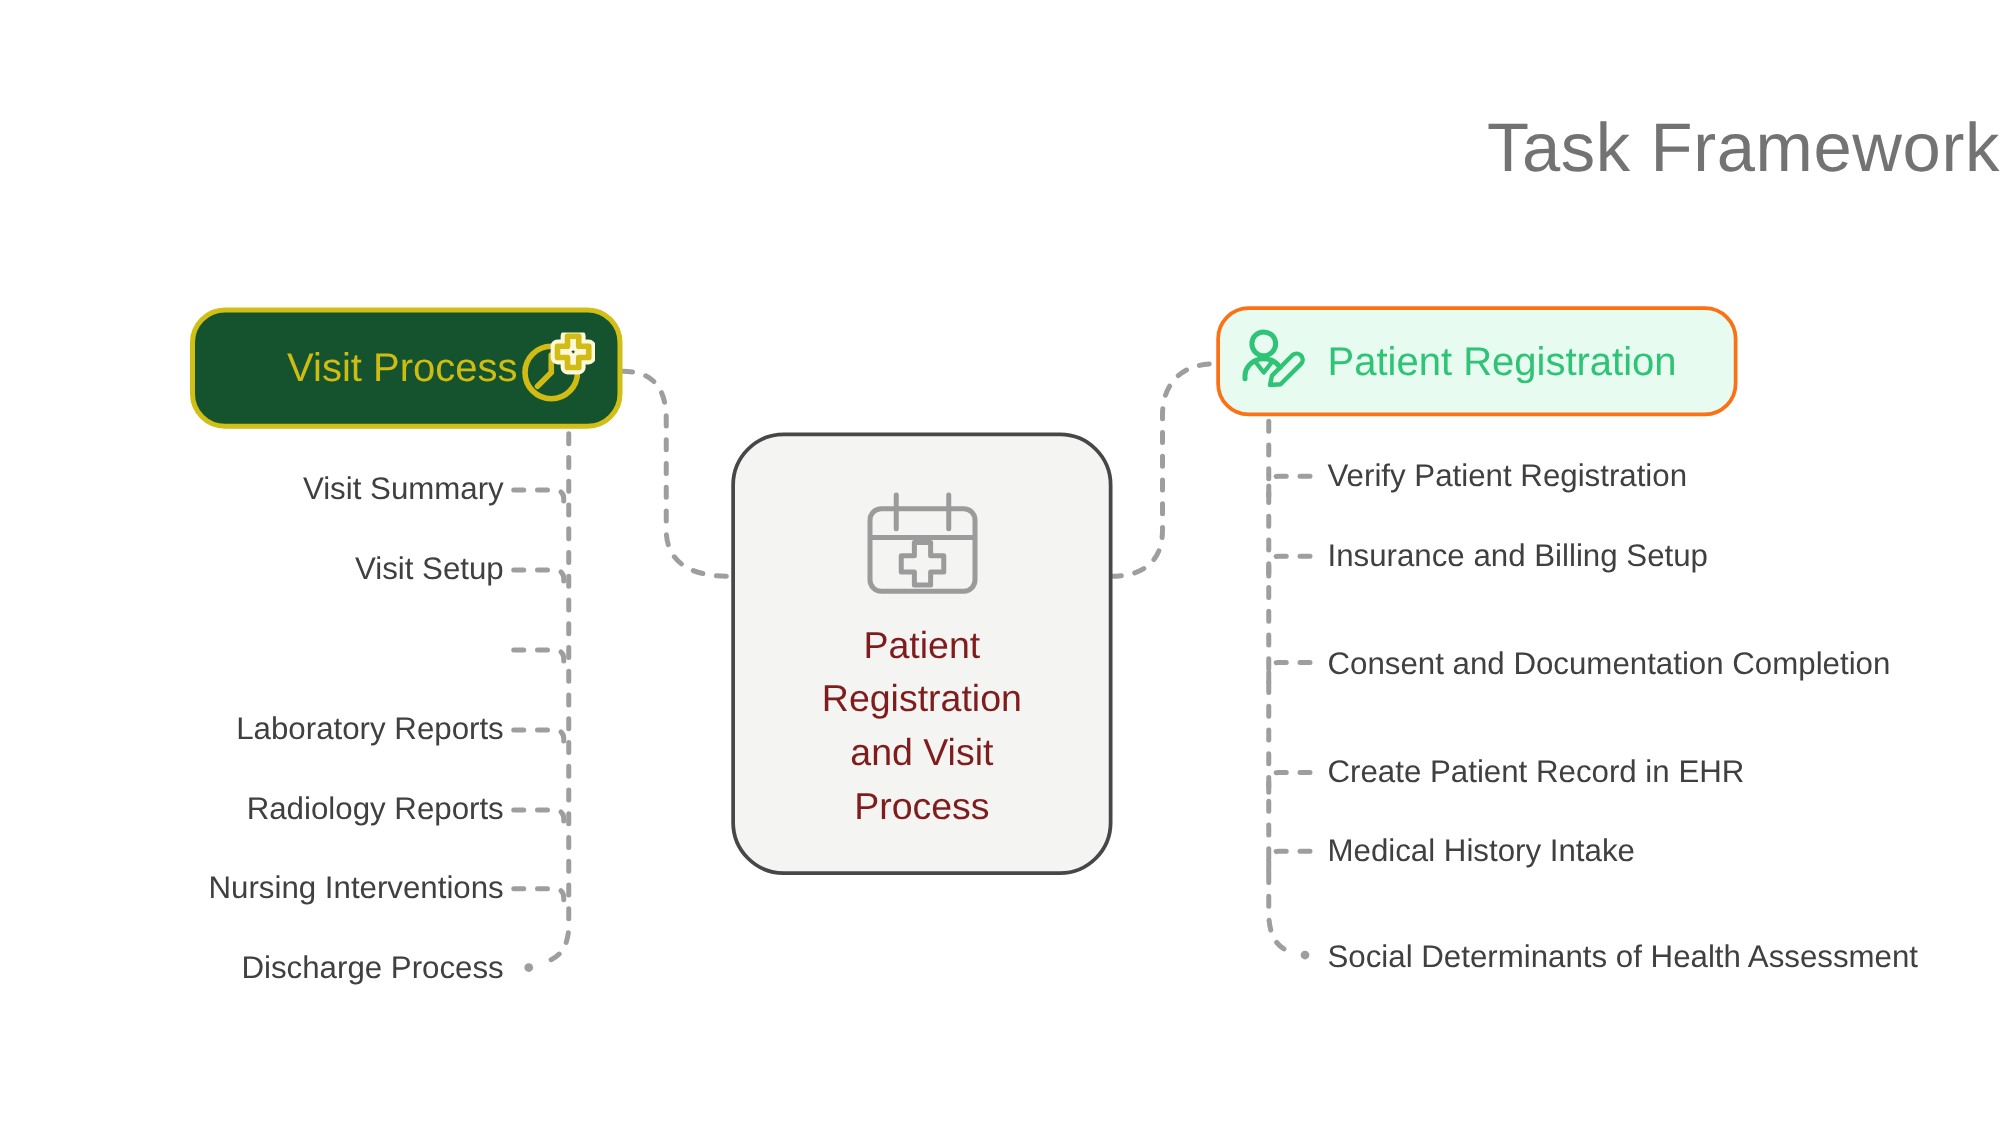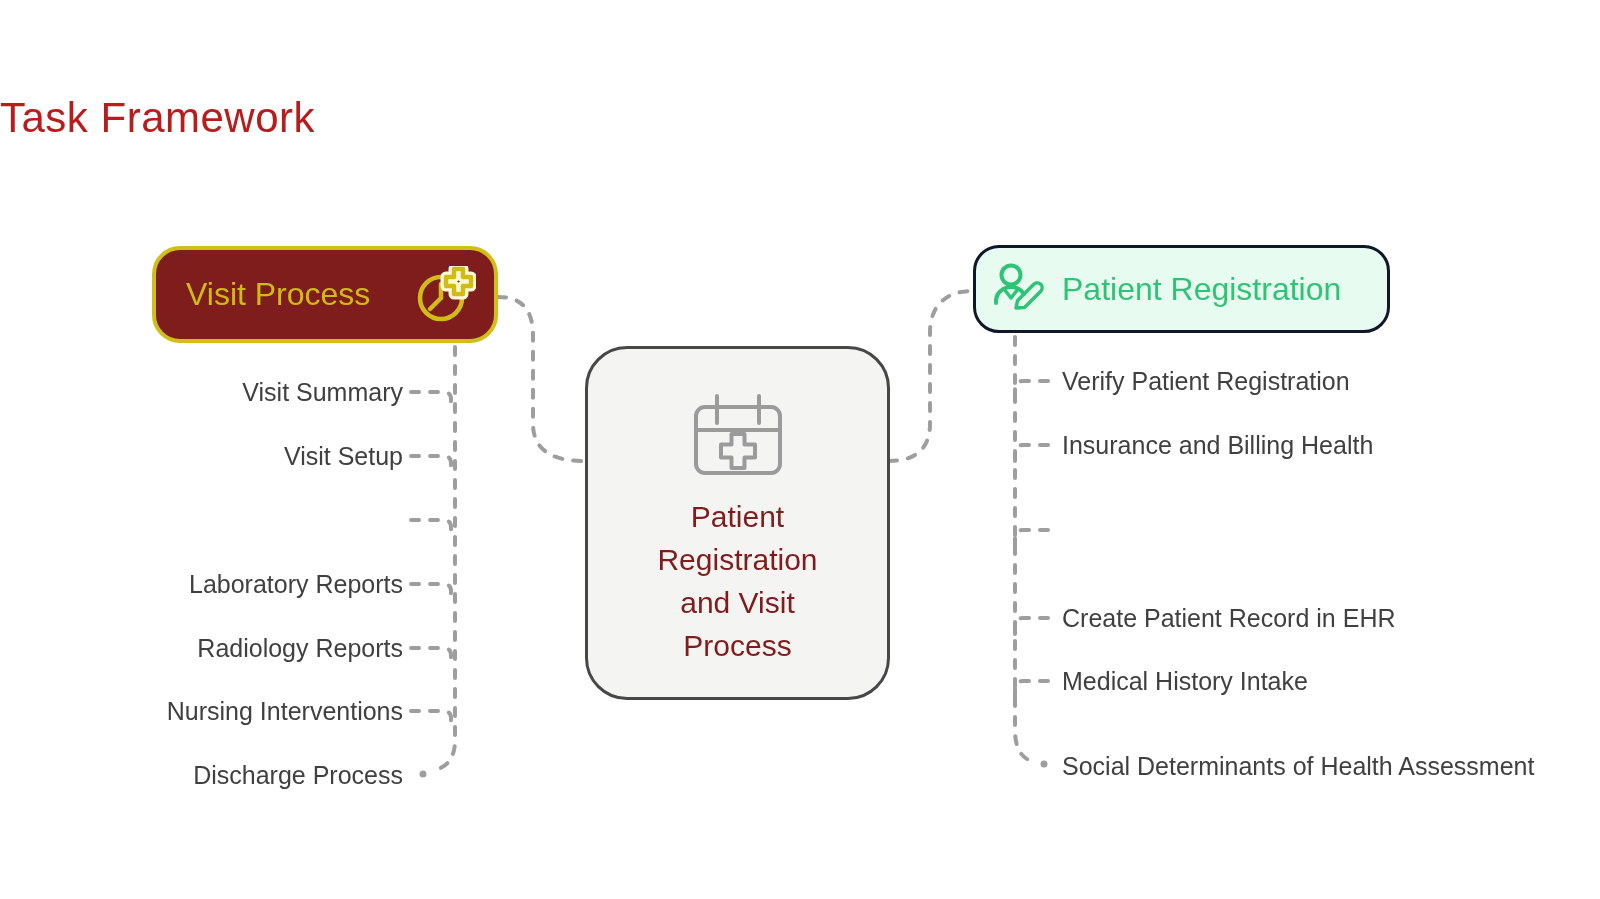--- a/index.html
+++ b/index.html
@@ -9,7 +9,7 @@
   }
   .title{
     position:absolute;left:0;right:0;top:118px;transform:translateY(-50%);
-    text-align:left;font-size:42px;color:#b91c1c;letter-spacing:0.5px;
+    text-align:right;font-size:55px;color:#737373;letter-spacing:0.5px;
   }
   svg.wires{position:absolute;left:0;top:0;z-index:1;}
   .wire{fill:none;stroke:#9e9e9e;stroke-width:4;stroke-dasharray:8 11;stroke-linecap:round;}

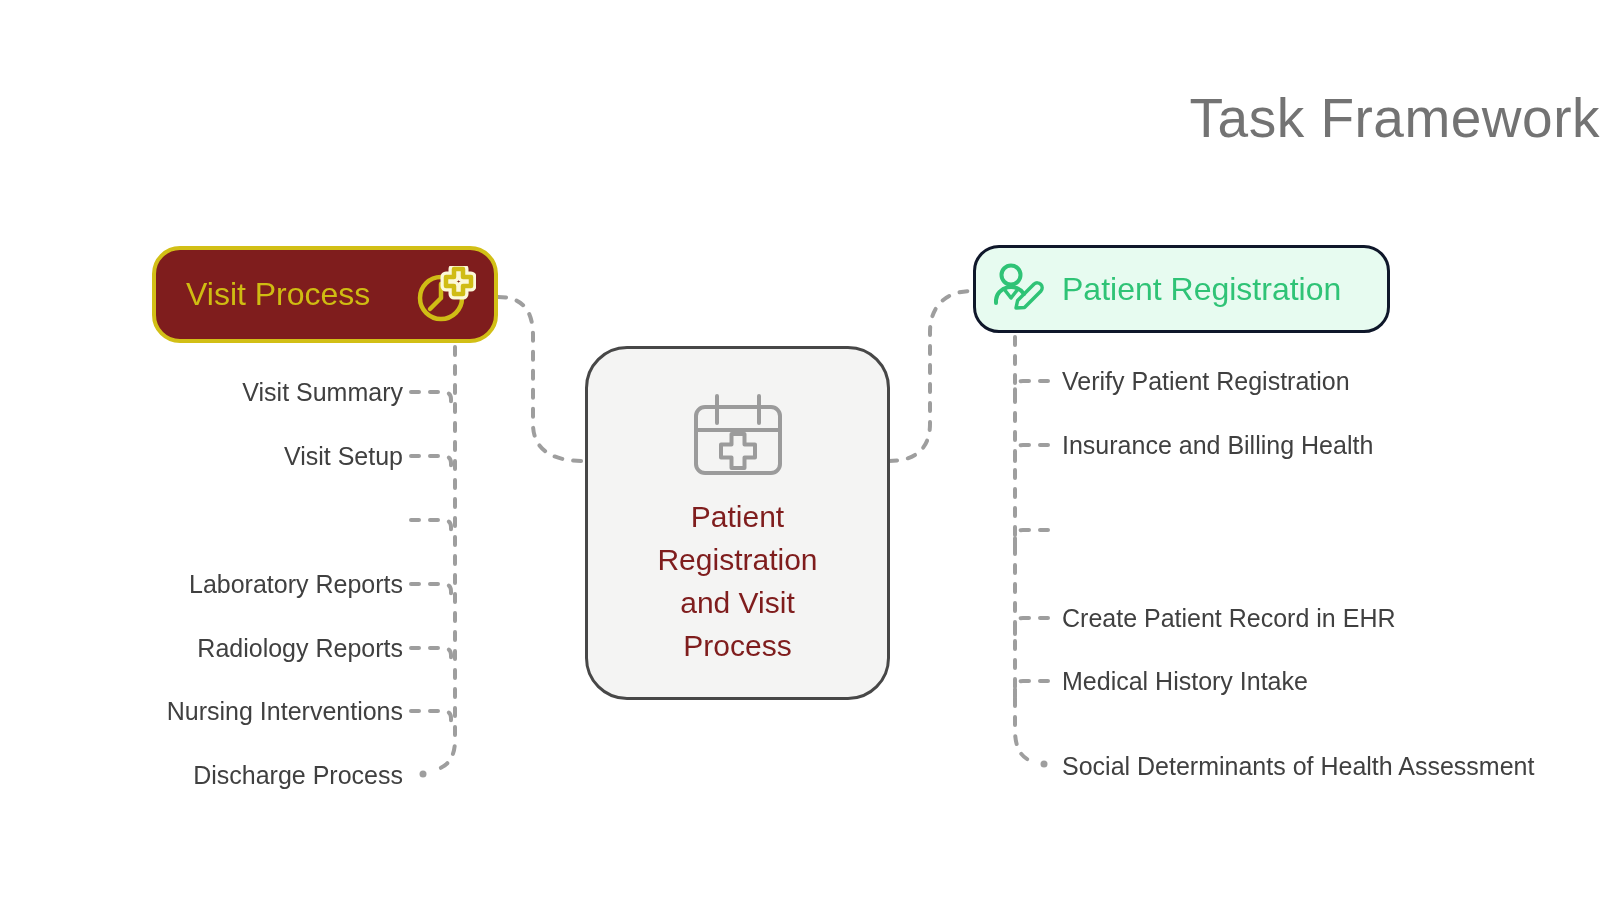--- a/index.html
+++ b/index.html
@@ -20,8 +20,8 @@
   }
   .box-yellow{
     left:152px;top:246px;width:346px;height:97px;
-    background:#7f1d1d;border:4px solid #d2bf16;border-radius:28px;
-    justify-content:space-between;padding:0 18px 0 30px;
+    background:#14532d;border:4px solid #d2bf16;border-radius:28px;
+    justify-content:flex-end;padding:0 18px 0 30px;
   }
   .box-yellow .label{font-size:32px;color:#cfbc12;}
   .box-green{

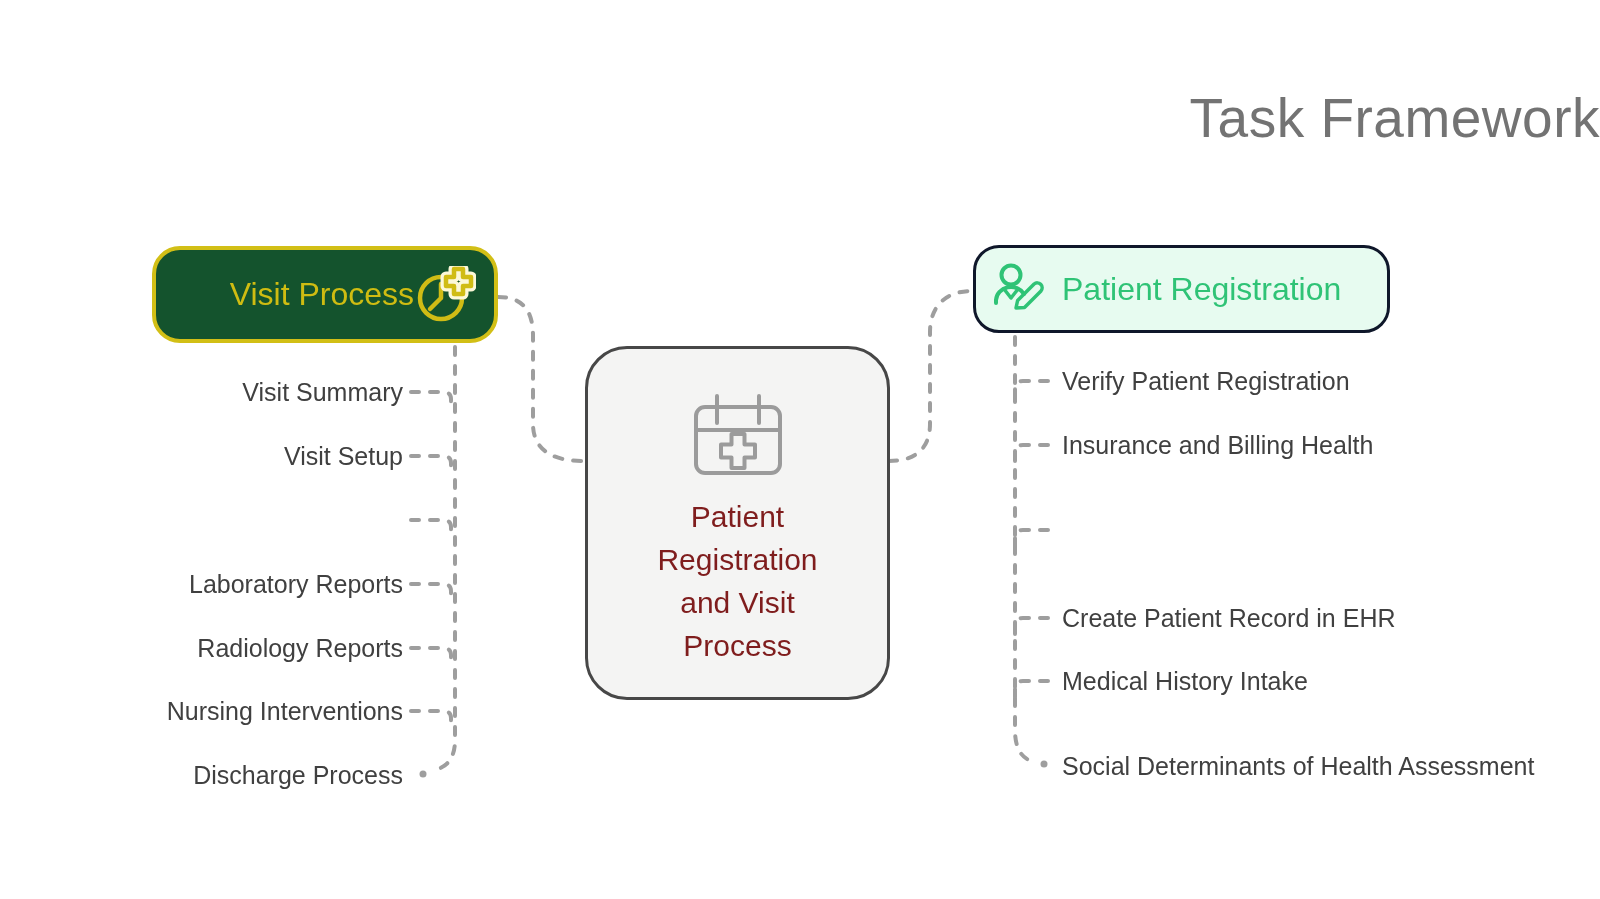--- a/index.html
+++ b/index.html
@@ -26,7 +26,7 @@
   .box-yellow .label{font-size:32px;color:#cfbc12;}
   .box-green{
     left:973px;top:245px;width:417px;height:88px;
-    background:#e7fbf0;border:3px solid #0f172a;border-radius:26px;
+    background:#e7fbf0;border:3px solid #f97316;border-radius:26px;
     justify-content:flex-start;gap:16px;padding:0 12px 0 14px;
   }
   .box-green .label{font-size:32px;color:#2fc376;}

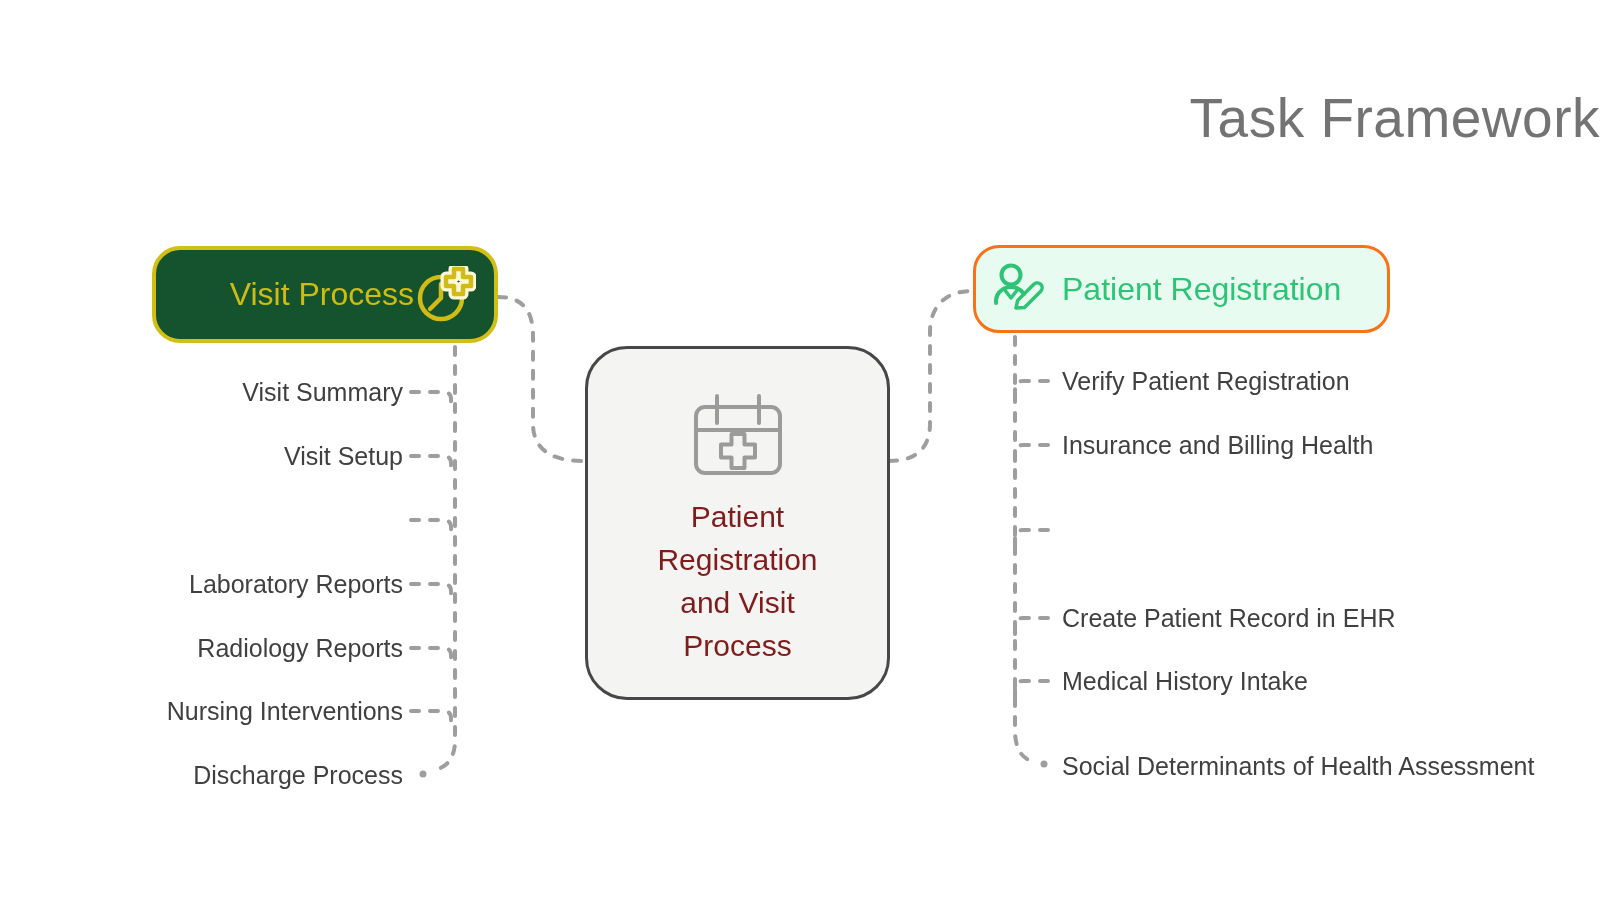--- a/index.html
+++ b/index.html
@@ -125,7 +125,7 @@
   <div class="leaf leaf-left" style="top:775px">Discharge Process</div>
 
   <div class="leaf leaf-right" style="top:381px">Verify Patient Registration</div>
-  <div class="leaf leaf-right" style="top:445px">Insurance and Billing Health</div>
+  <div class="leaf leaf-right" style="top:445px">Insurance and Billing Setup</div>
   <div class="leaf leaf-right" style="top:618px">Create Patient Record in EHR</div>
   <div class="leaf leaf-right" style="top:681px">Medical History Intake</div>
   <div class="leaf leaf-right" style="top:766px">Social Determinants of Health Assessment</div>

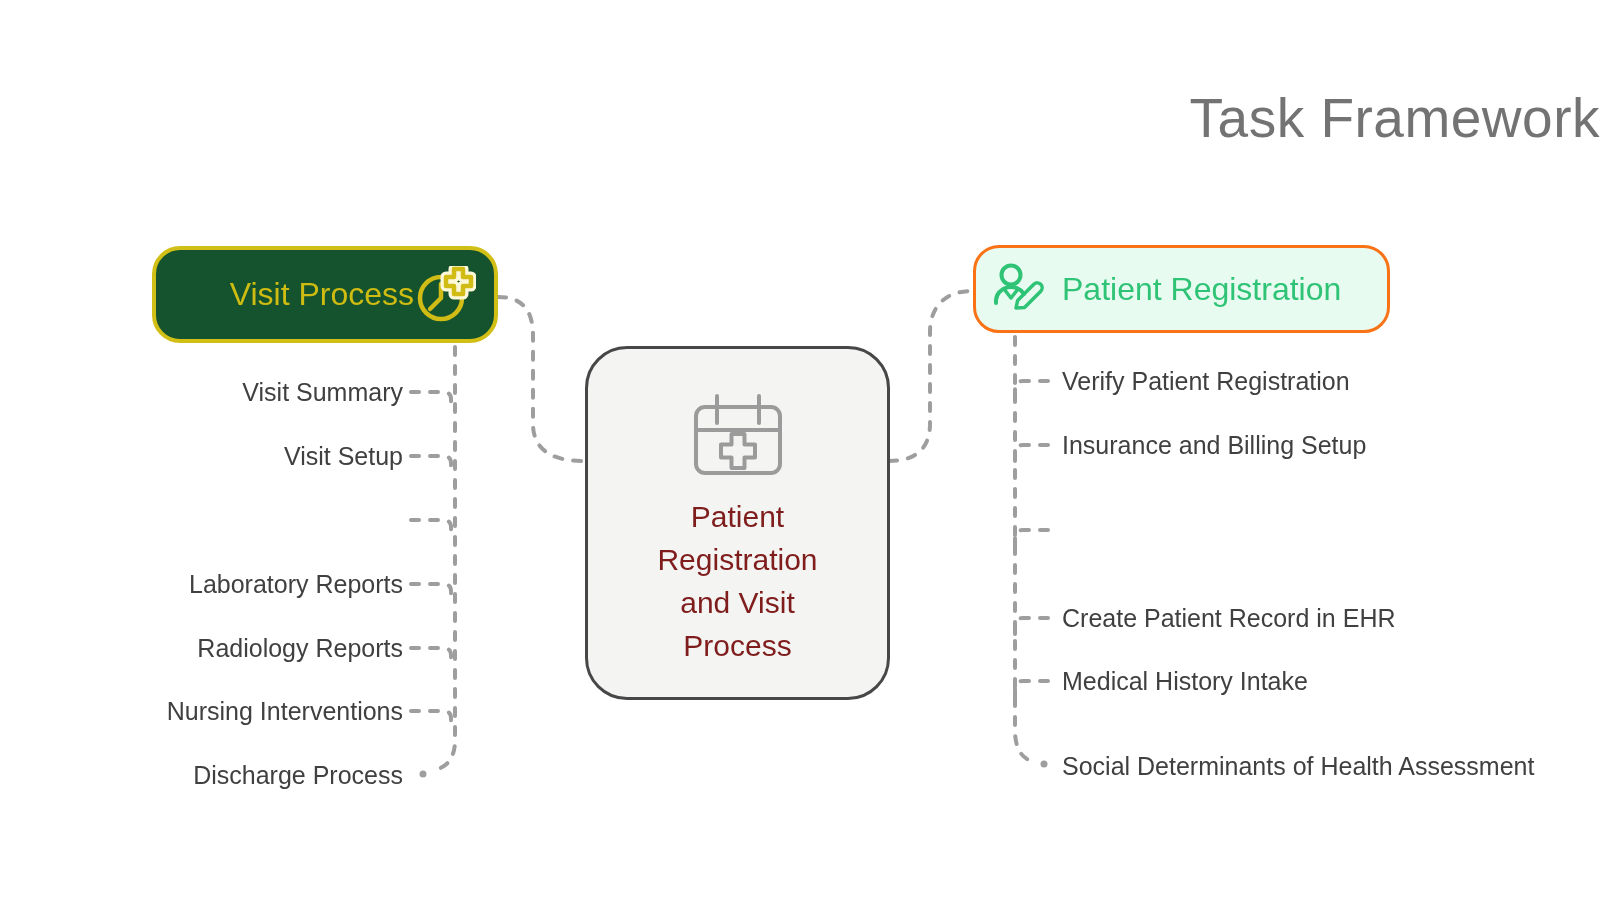--- a/index.html
+++ b/index.html
@@ -126,6 +126,7 @@
 
   <div class="leaf leaf-right" style="top:381px">Verify Patient Registration</div>
   <div class="leaf leaf-right" style="top:445px">Insurance and Billing Setup</div>
+  <div class="leaf leaf-right" style="top:532px">Consent and Documentation Completion</div>
   <div class="leaf leaf-right" style="top:618px">Create Patient Record in EHR</div>
   <div class="leaf leaf-right" style="top:681px">Medical History Intake</div>
   <div class="leaf leaf-right" style="top:766px">Social Determinants of Health Assessment</div>

